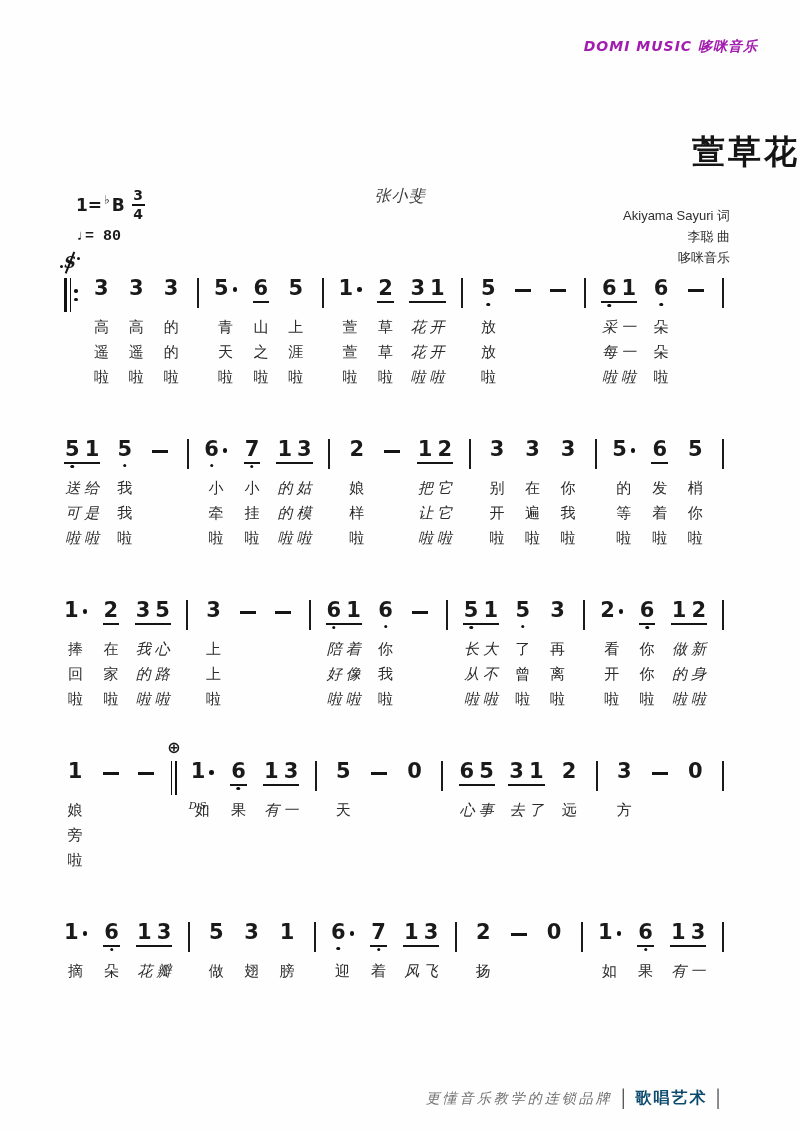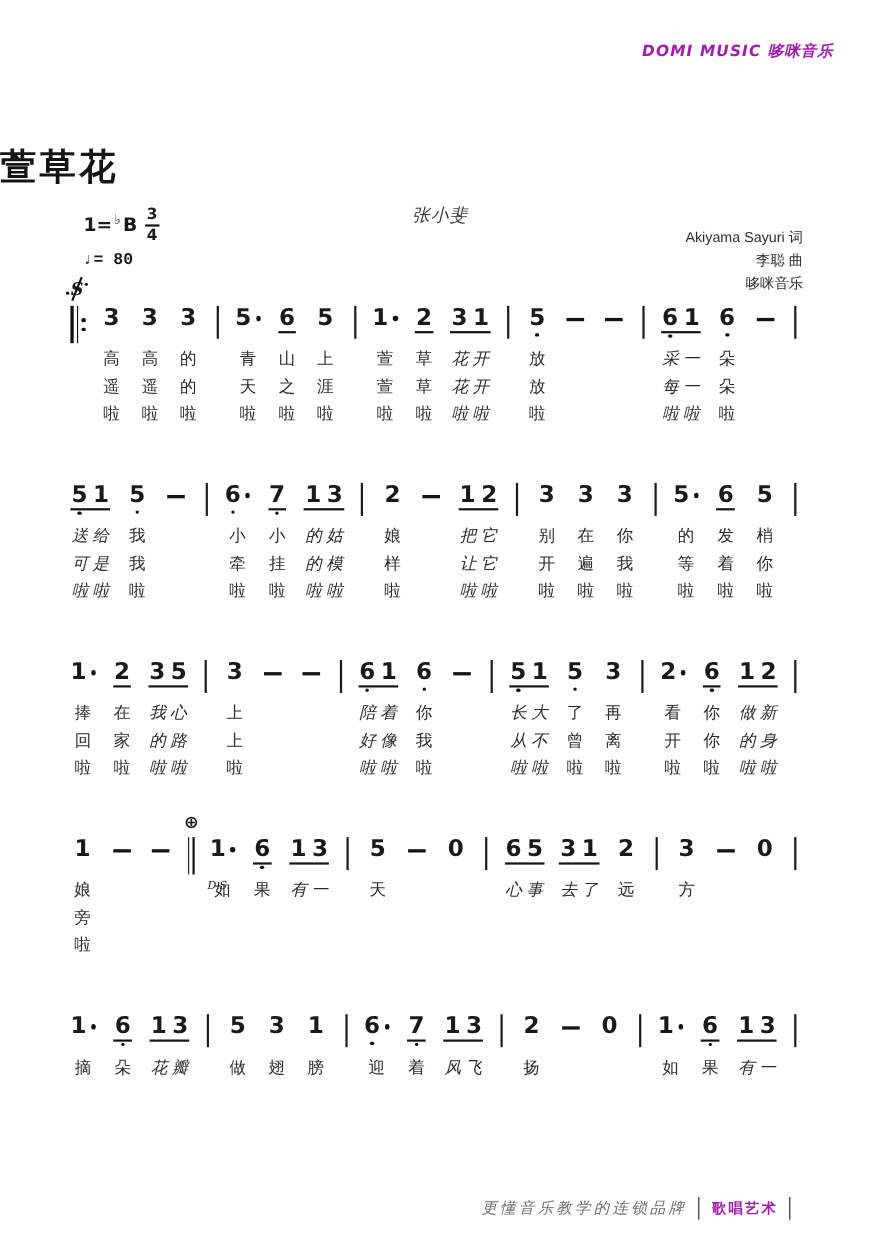--- a/index.html
+++ b/index.html
@@ -7,7 +7,7 @@
        font-family:"Liberation Sans",sans-serif;color:#1a1a1a;}
   .logo{position:absolute;top:38px;right:42px;font-family:"DejaVu Sans",sans-serif;
         font-weight:700;font-size:14px;letter-spacing:1px;color:#a21caf;font-style:italic;}
-  .title{position:absolute;top:130px;left:0;width:100%;text-align:left;
+  .title{position:absolute;top:130px;left:0;width:100%;text-align:right;
          font-size:33px;font-weight:700;letter-spacing:3px;color:#151515;}
   .artist{position:absolute;top:186px;left:0;width:100%;text-align:center;
           font-size:16px;color:#3a3a3a;letter-spacing:1px;font-style:italic;}

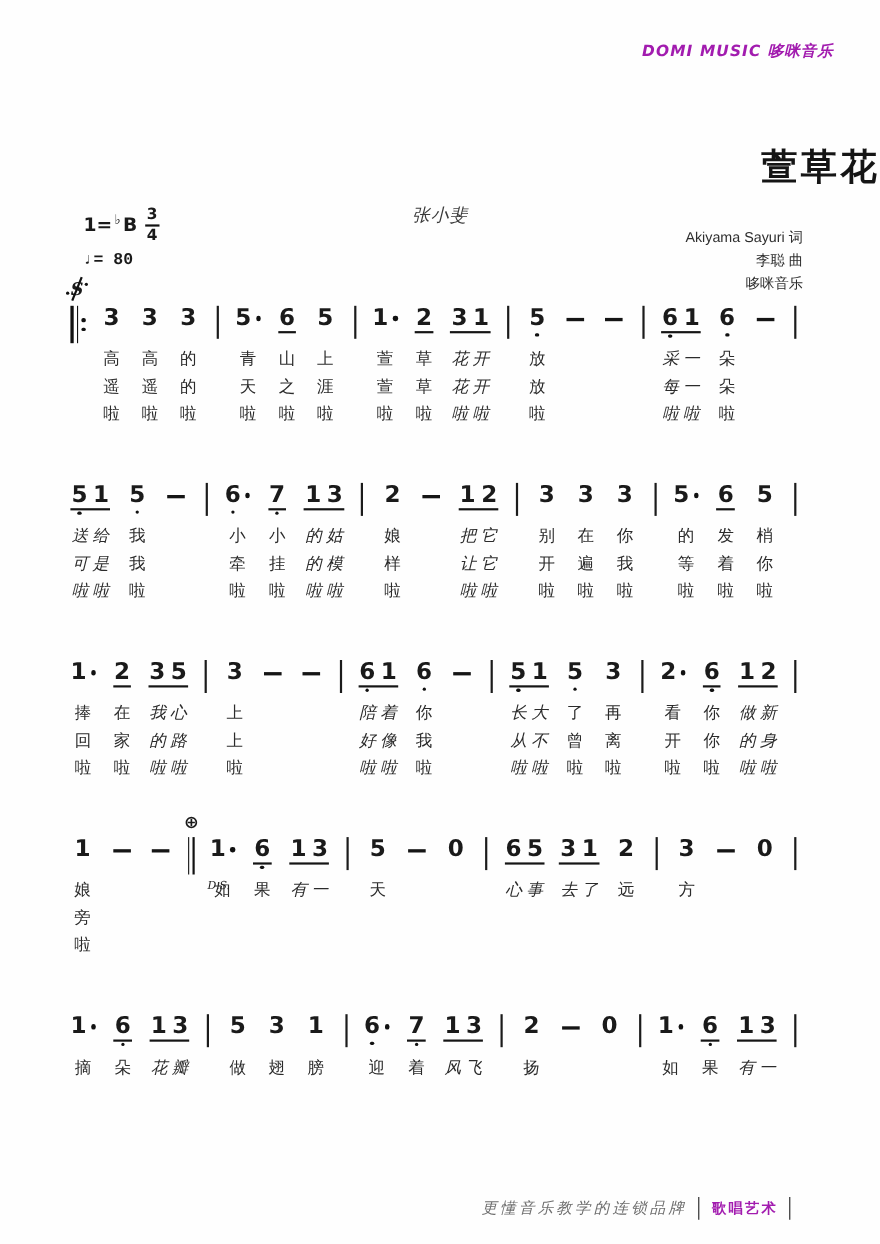--- a/index.html
+++ b/index.html
@@ -68,7 +68,7 @@
   .slogan{font-family:"DejaVu Serif",serif;font-style:italic;font-size:14px;
           color:#6e6e6e;letter-spacing:3px;}
   .fsep{font-size:17px;color:#444;font-weight:400;}
-  .fbrand{font-size:13px;font-weight:700;color:#a21caf;letter-spacing:2px;}
+  .fbrand{font-size:16px;font-weight:700;color:#0c4a6e;letter-spacing:2px;}
 </style>
 </head>
 <body>

